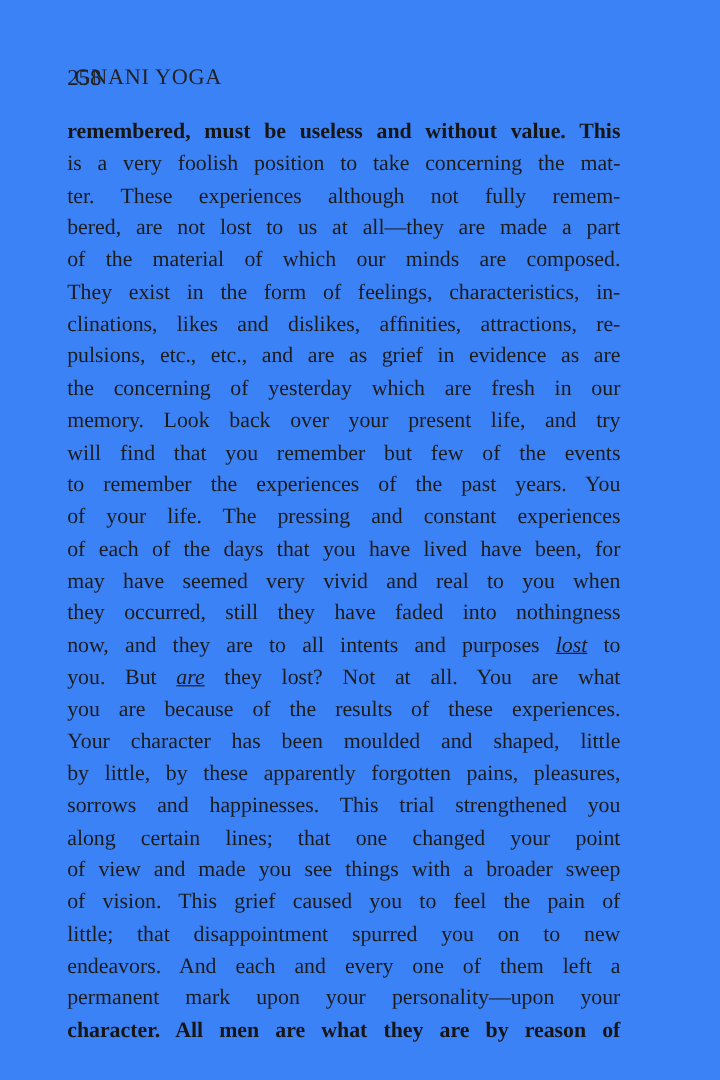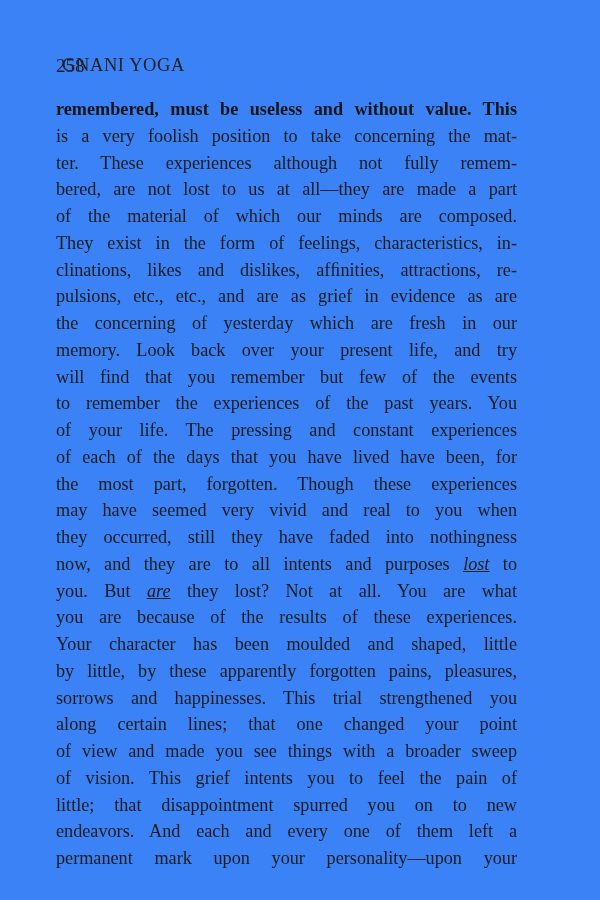--- a/index.html
+++ b/index.html
@@ -106,7 +106,6 @@
     <div class="line"><span class="line-inner">to remember the experiences of the past years.  You</span></div>
     <div class="line"><span class="line-inner">of your life.  The pressing and constant experiences</span></div>
     <div class="line"><span class="line-inner">of each of the days that you have lived have been, for</span></div>
-    <div class="line"><span class="line-inner">the most part, forgotten.  Though these experiences</span></div>
     <div class="line"><span class="line-inner">may have seemed very vivid and real to you when</span></div>
     <div class="line"><span class="line-inner">they occurred, still they have faded into nothingness</span></div>
     <div class="line"><span class="line-inner"><span>now, and they are to all intents and purposes </span><span class="it">lost</span><span> to</span></span></div>

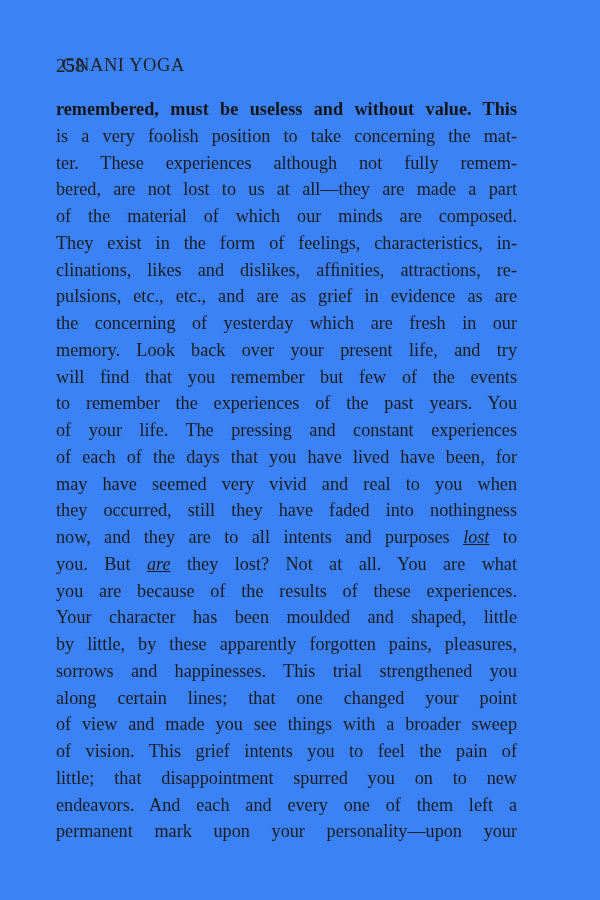--- a/index.html
+++ b/index.html
@@ -116,7 +116,7 @@
     <div class="line"><span class="line-inner">sorrows and happinesses.  This trial strengthened you</span></div>
     <div class="line"><span class="line-inner">along certain lines; that one changed your point</span></div>
     <div class="line"><span class="line-inner">of view and made you see things with a broader sweep</span></div>
-    <div class="line"><span class="line-inner">of vision.  This grief intents you to feel the pain of</span></div>
+    <div class="line"><span class="line-inner">of vision.  This grief caused you to feel the pain of</span></div>
     <div class="line"><span class="line-inner">little; that disappointment spurred you on to new</span></div>
     <div class="line"><span class="line-inner">endeavors.  And each and every one of them left a</span></div>
     <div class="line"><span class="line-inner">permanent mark upon your personality—upon your</span></div>

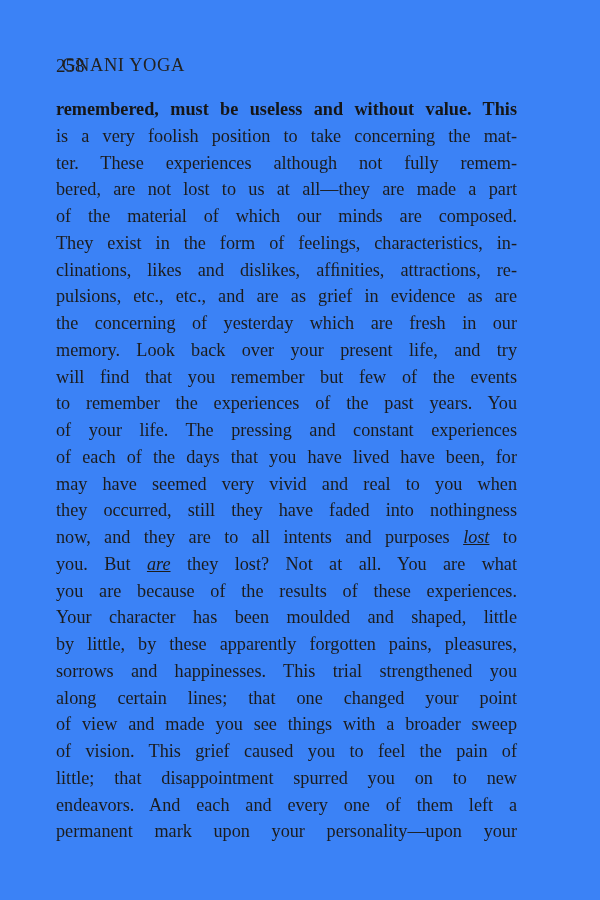--- a/index.html
+++ b/index.html
@@ -120,6 +120,7 @@
     <div class="line"><span class="line-inner">little; that disappointment spurred you on to new</span></div>
     <div class="line"><span class="line-inner">endeavors.  And each and every one of them left a</span></div>
     <div class="line"><span class="line-inner">permanent mark upon your personality—upon your</span></div>
+    <div class="line bold-ish"><span class="line-inner">character.  All men are what they are by reason of</span></div>
   </div>
 </div>
 

